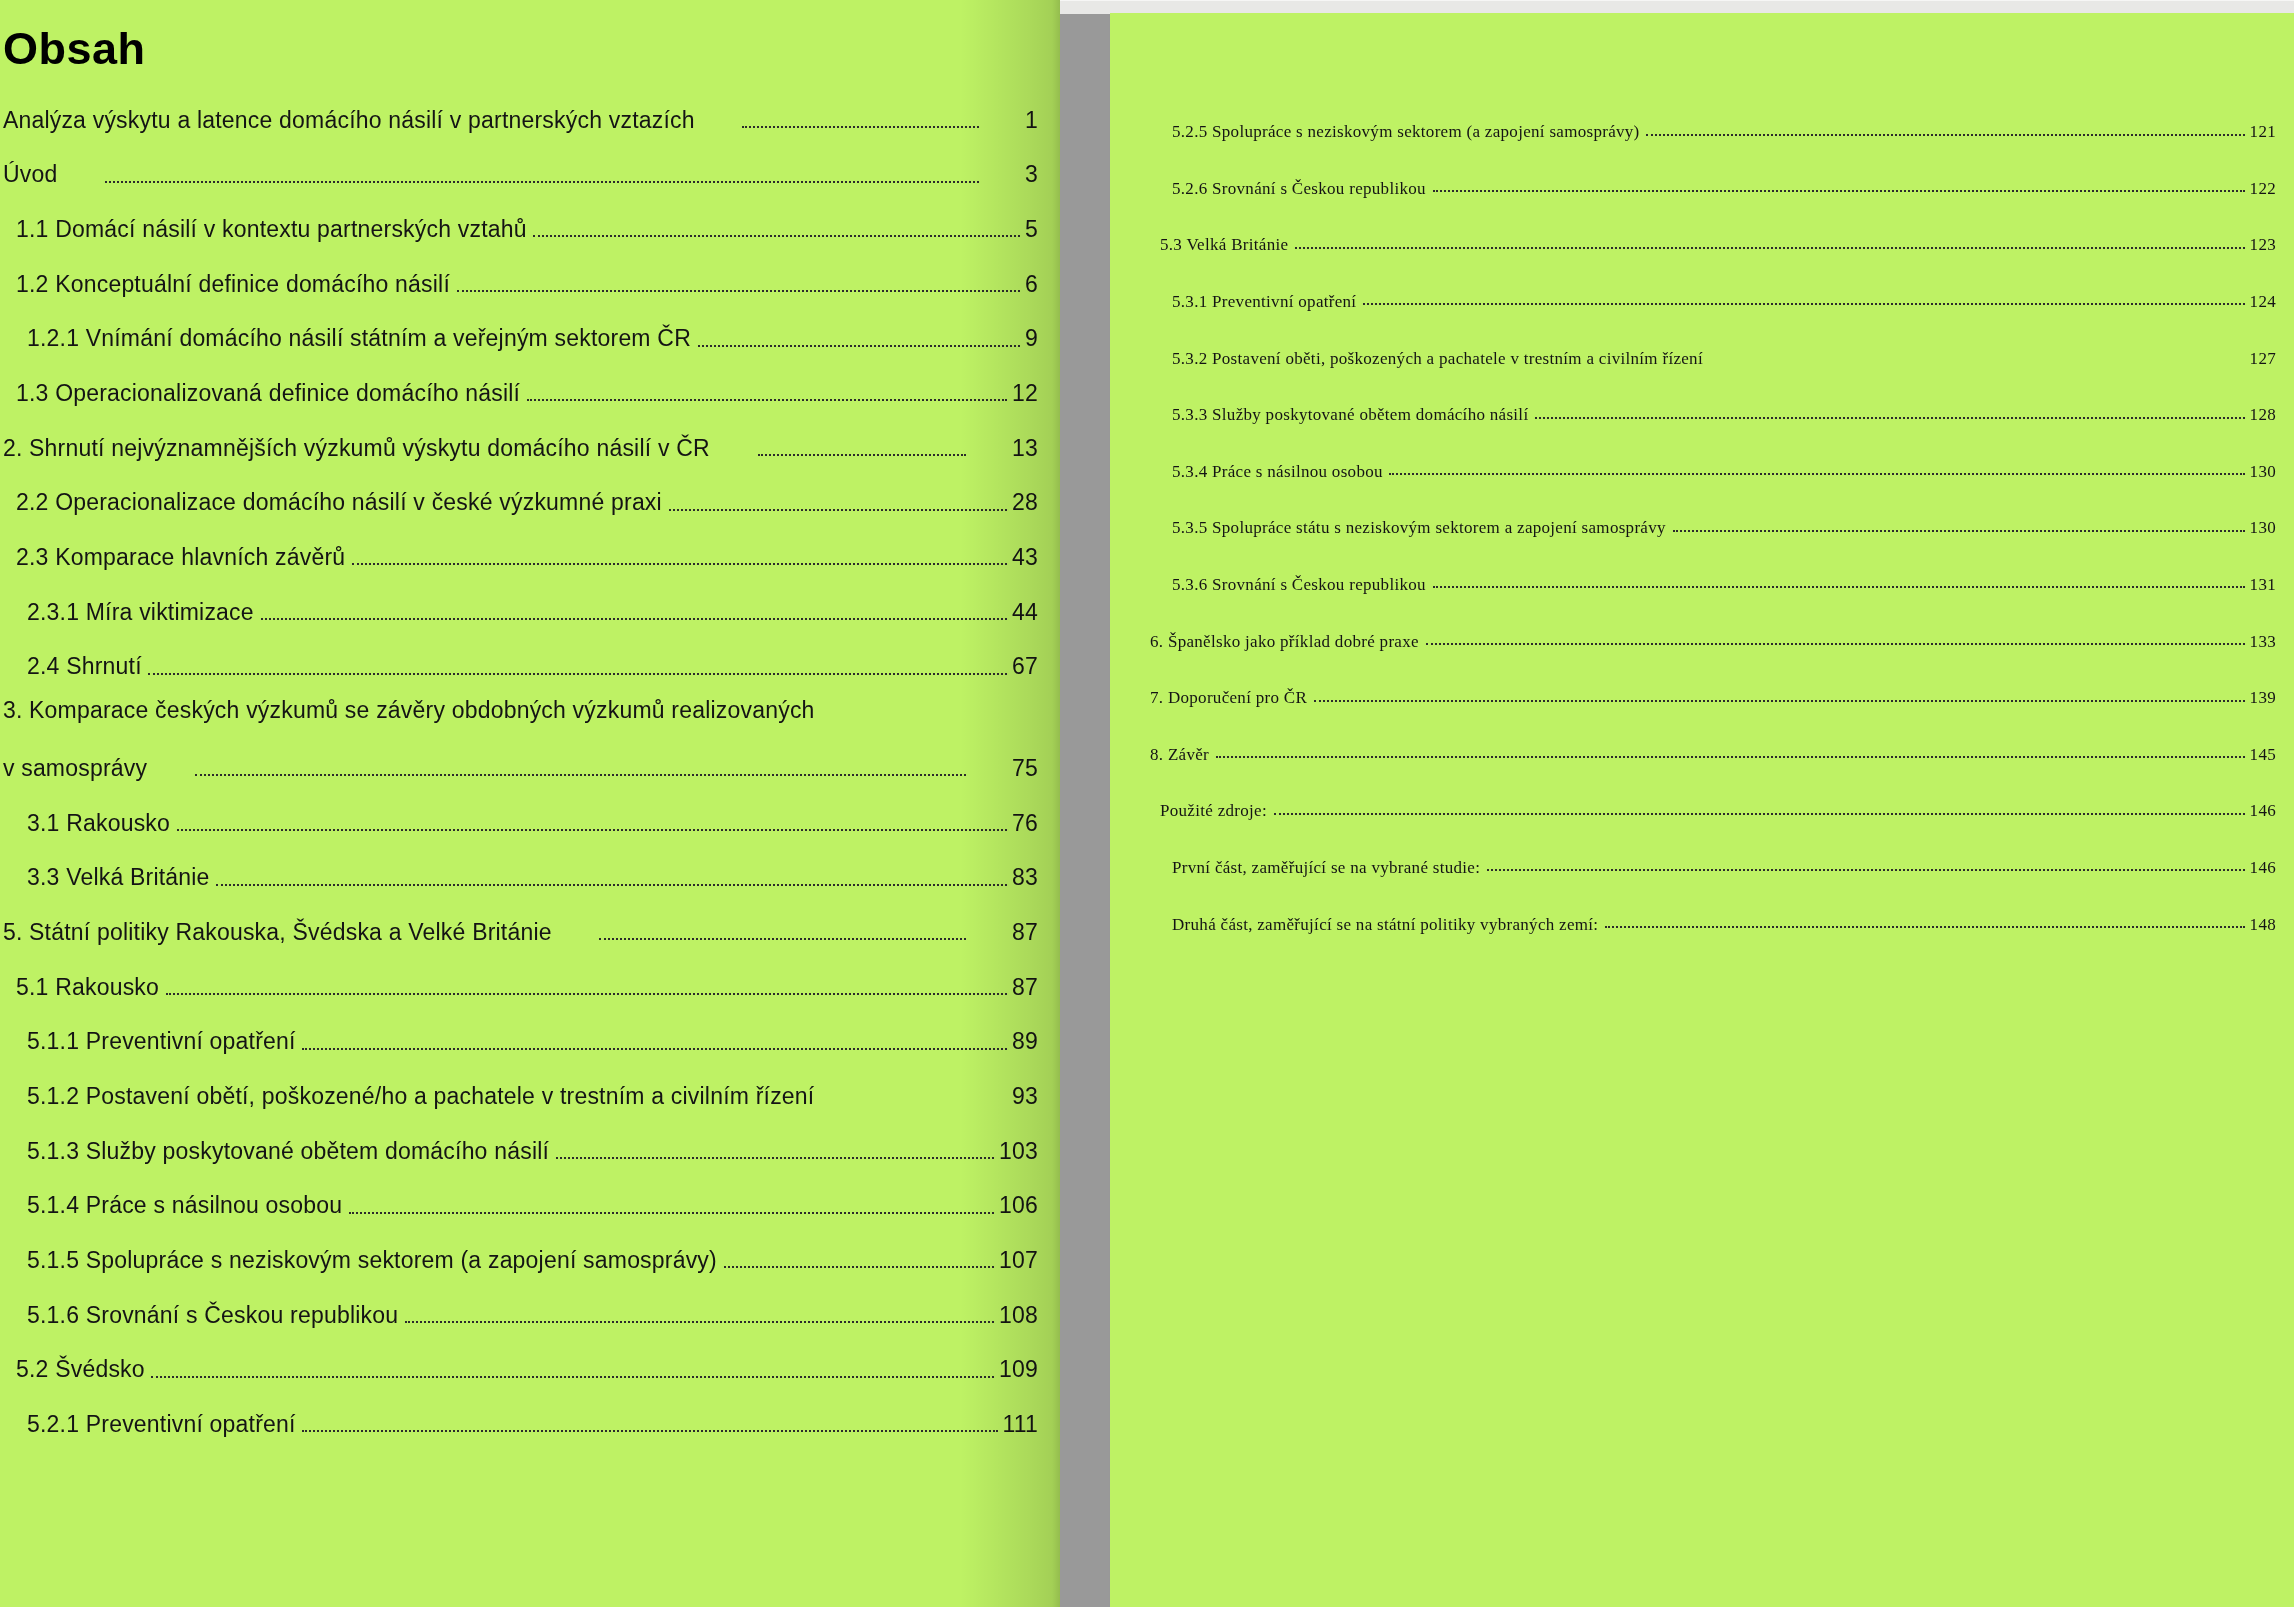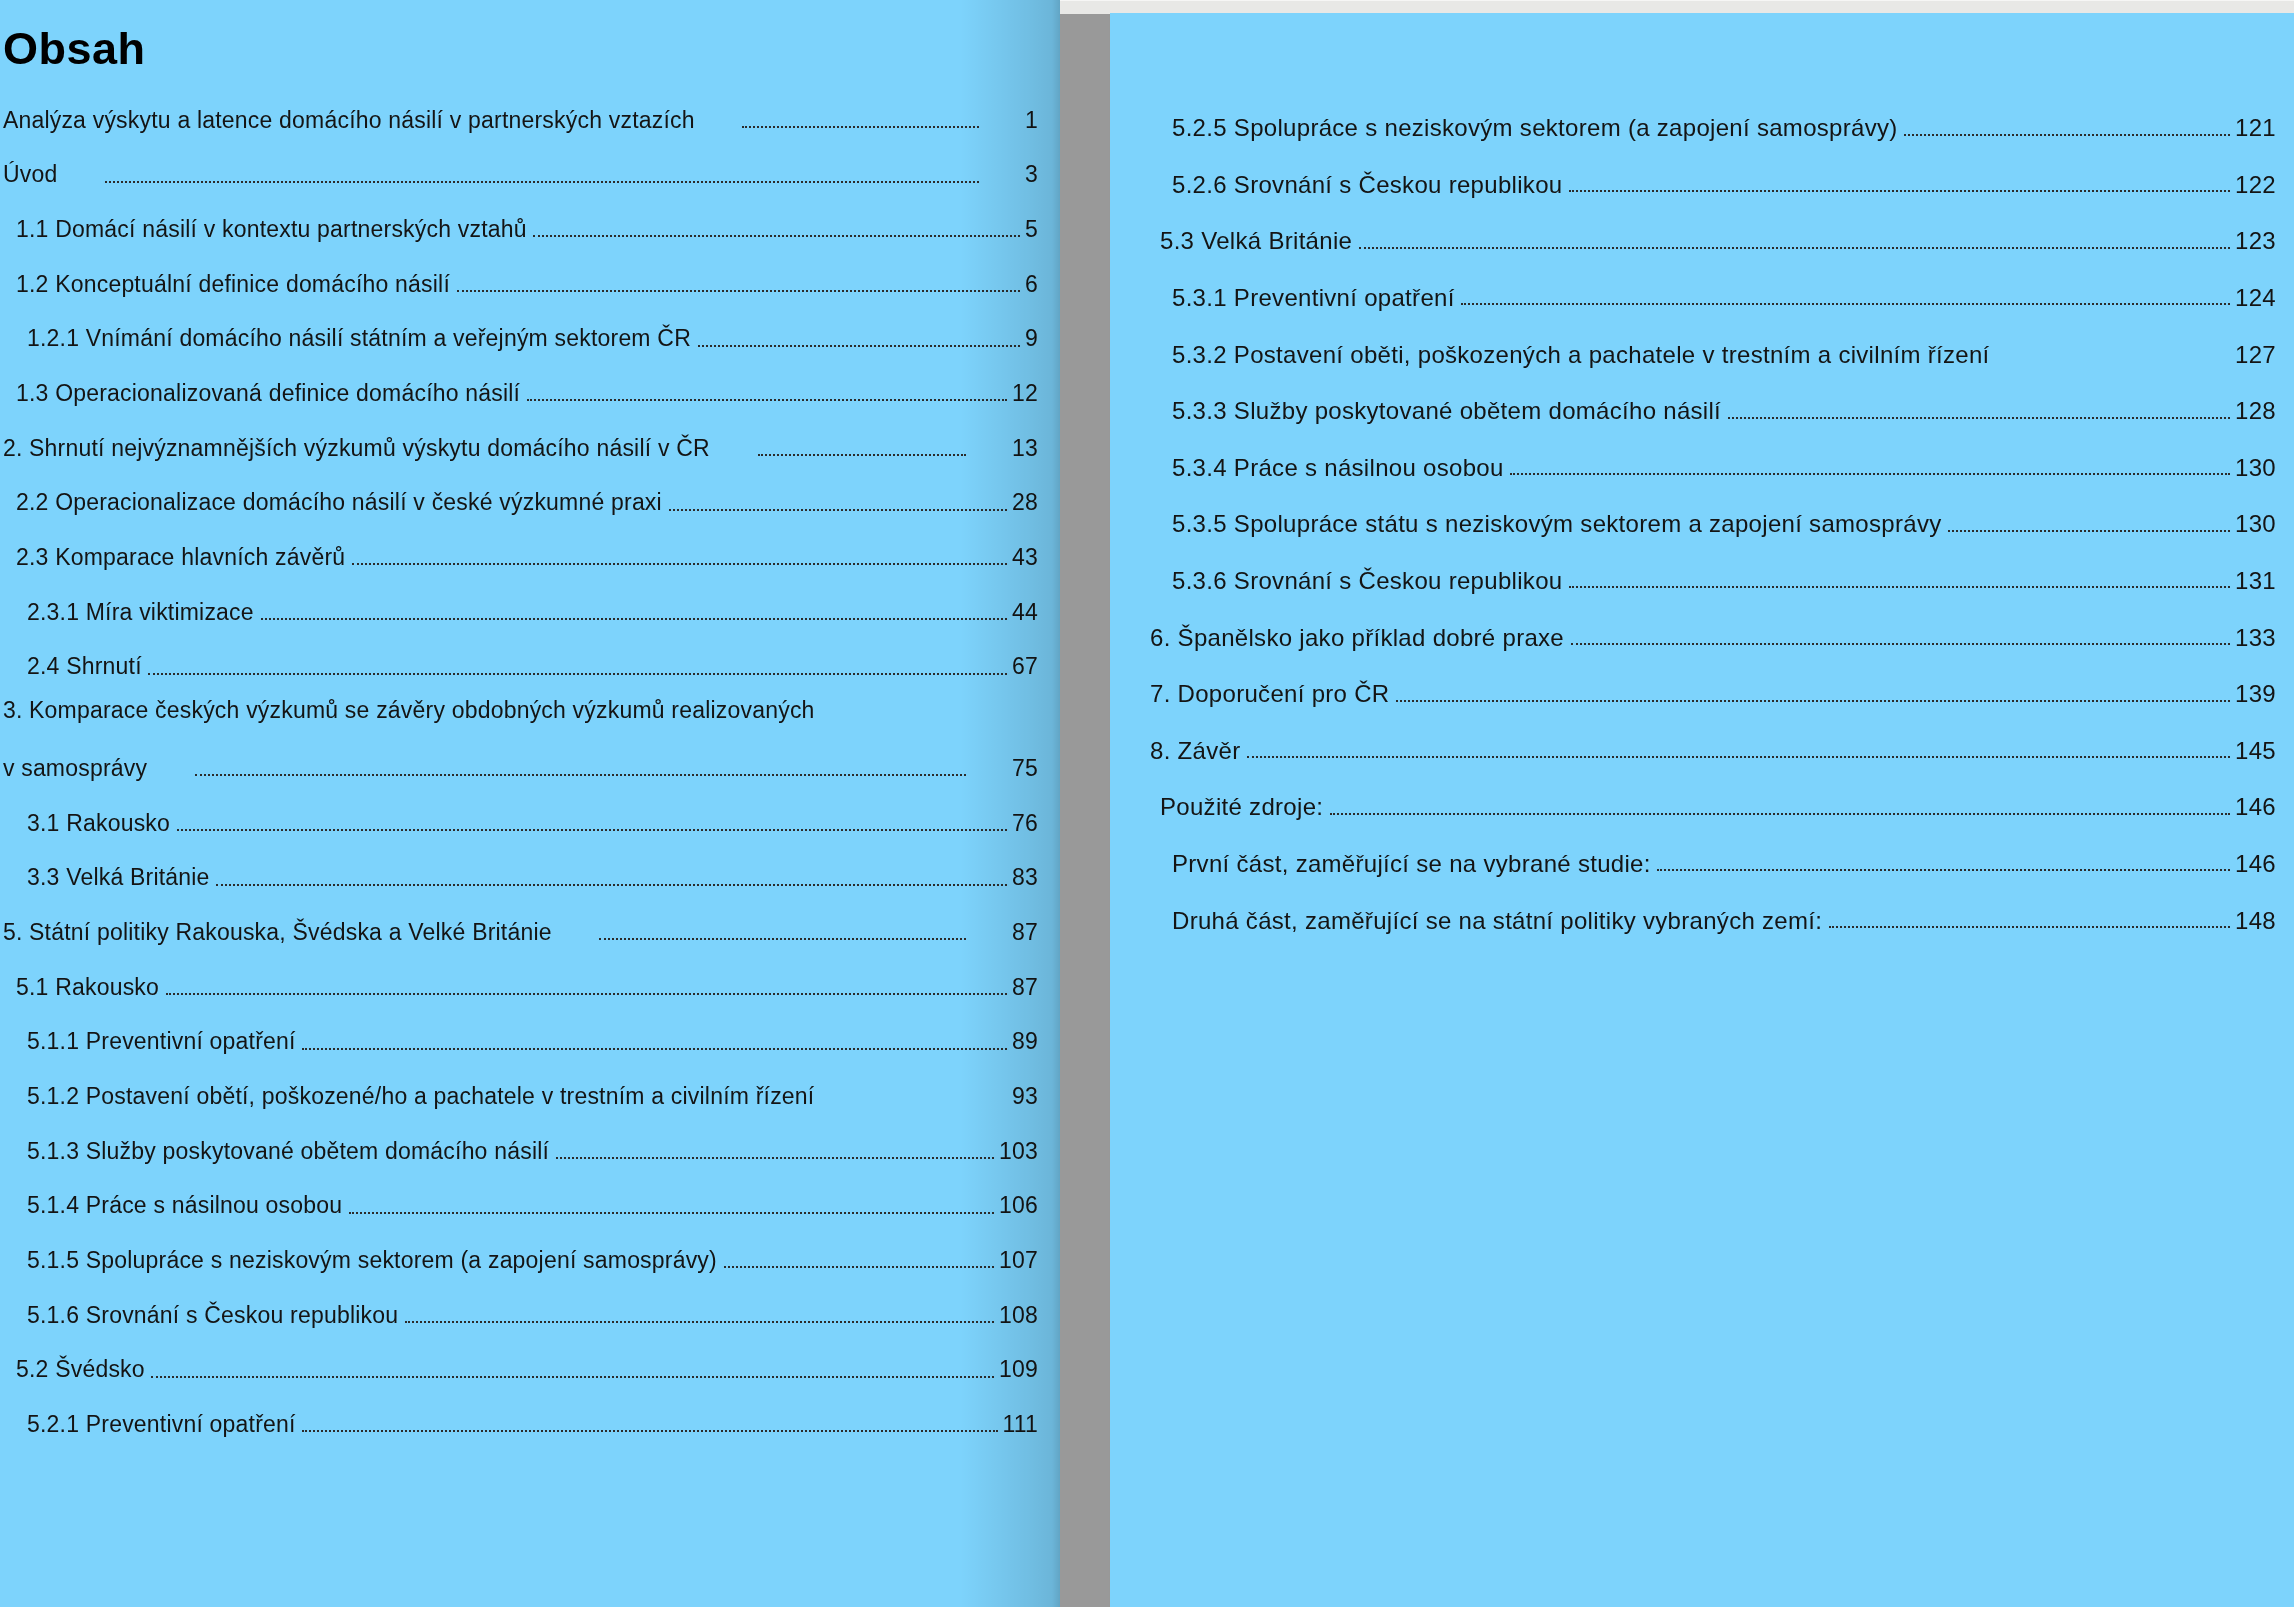--- a/index.html
+++ b/index.html
@@ -19,7 +19,7 @@
   
   .page-gap{position:absolute;left:1060px;top:13.3px;width:49px;height:1594px;background:#999999;}
 
-  .page{position:absolute;background:#7dd3fc;overflow:hidden;}
+  .page{position:absolute;background:#bef264;overflow:hidden;}
   .page-left{left:0;top:0;width:1060px;height:1607px;}
   .page-left::after{ 
     content:"";position:absolute;top:0;right:0;bottom:0;width:100px;

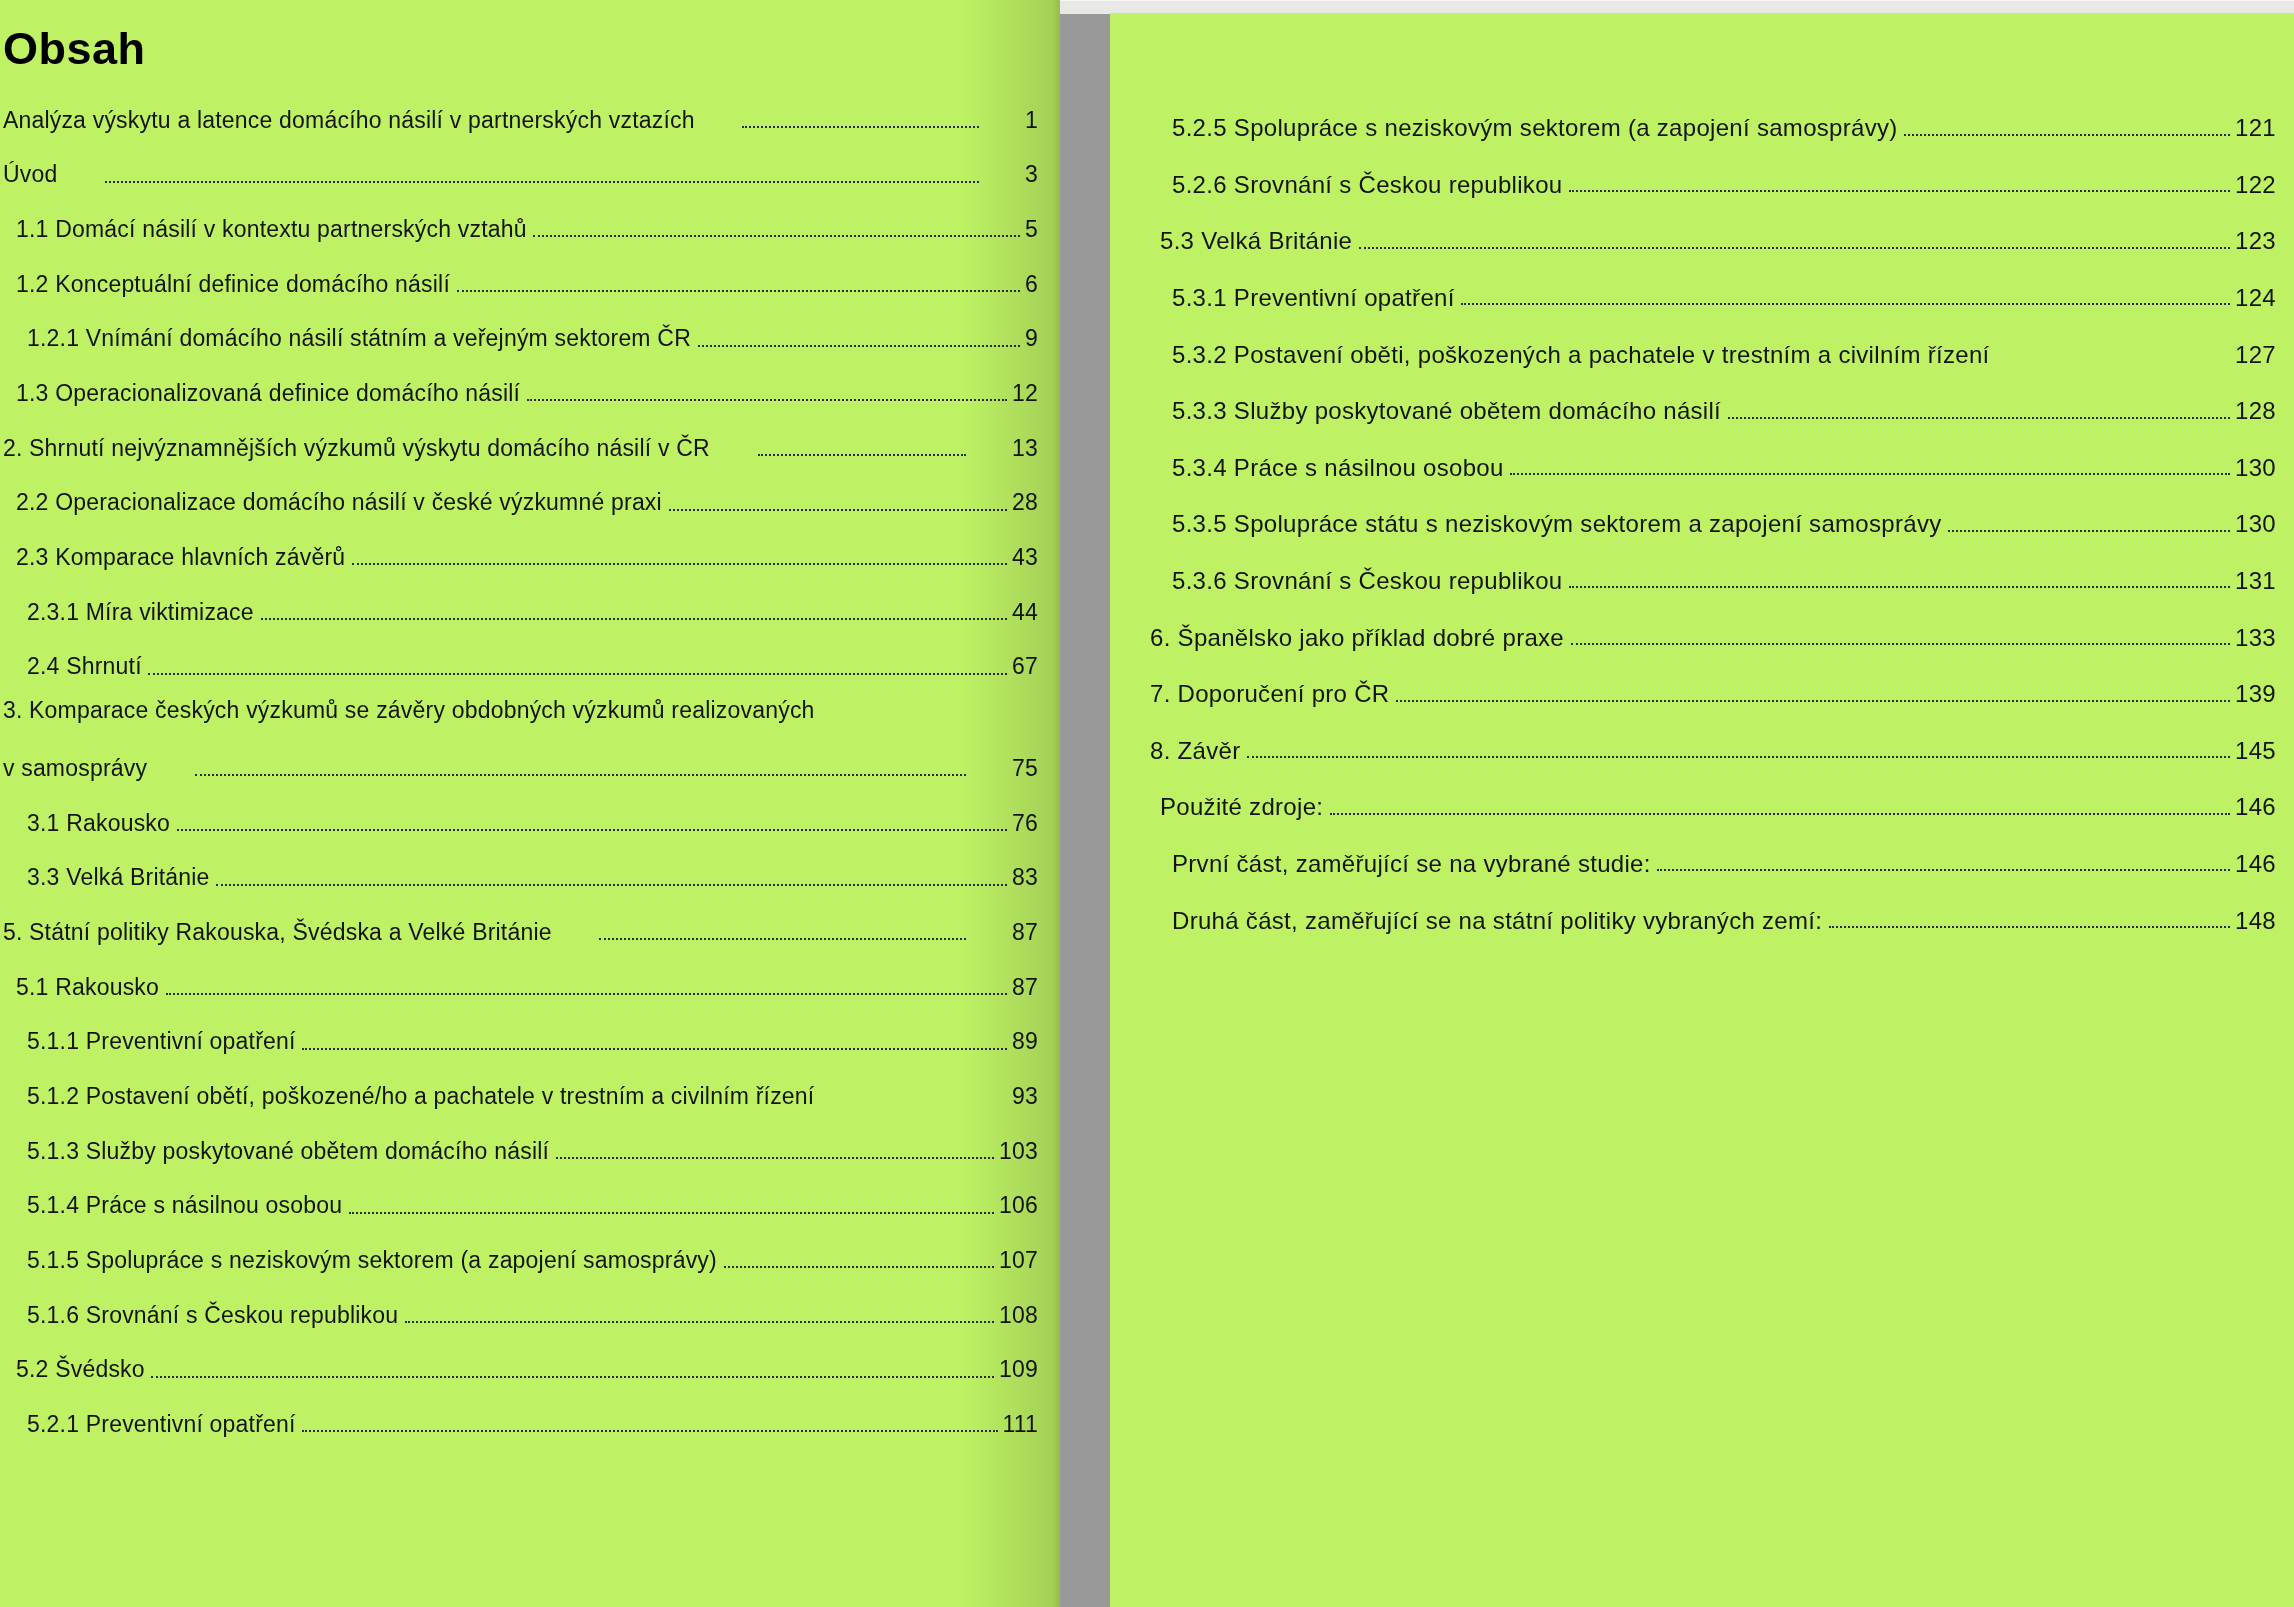--- a/index.html
+++ b/index.html
@@ -53,7 +53,7 @@
   .page-left .row.lvl2{padding-left:27px;}
 
   
-  .page-right{font-size:24px;letter-spacing:0.3px;font-family:Liberation Sans, sans-serif;}
+  .page-right{font-size:17px;letter-spacing:0.3px;font-family:Liberation Serif, serif;}
   .page-right .rows{padding:80px 18px 0 0;}
   .page-right .row{height:49px;padding-bottom:7.6px;}
   .page-right .row .dots{margin-bottom:6.7px;}

